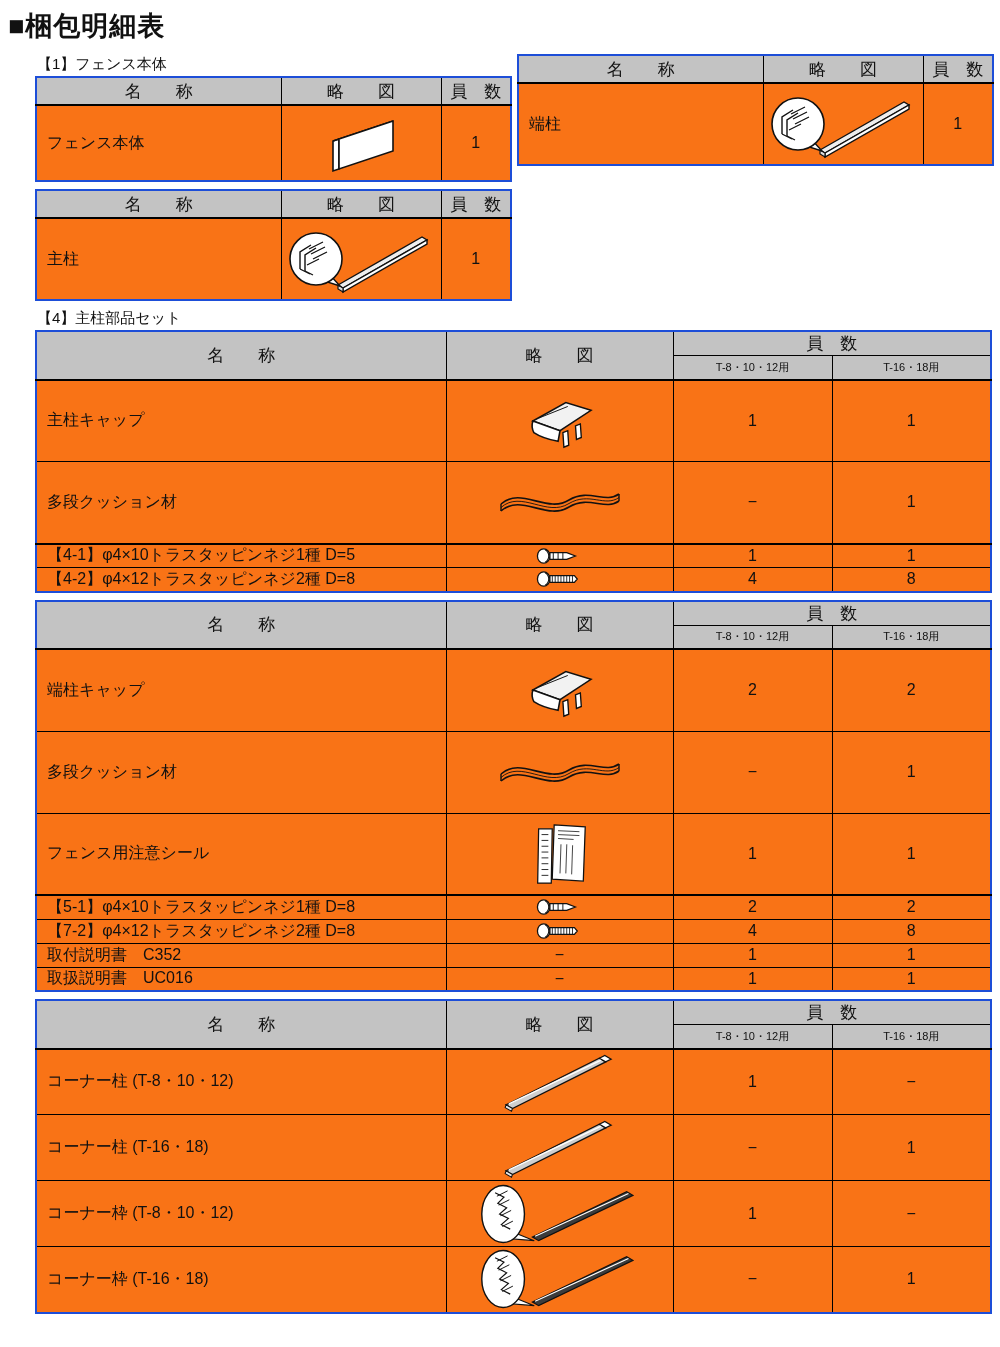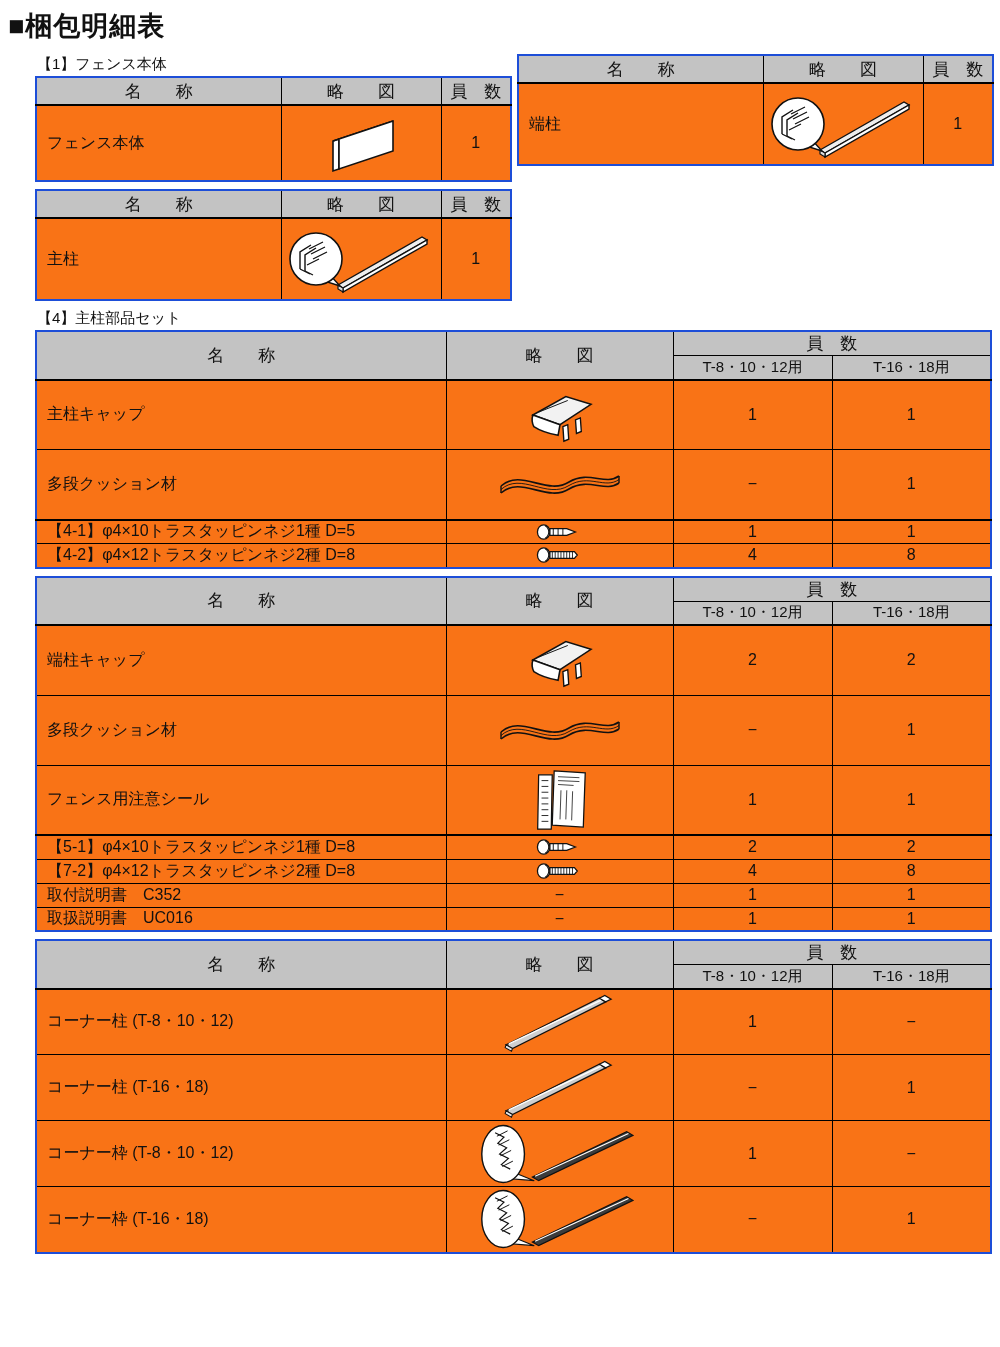--- a/index.html
+++ b/index.html
@@ -24,7 +24,7 @@
   .tbl th{
     background:#c3c3c3;font-weight:500;font-size:17px;text-align:center;
   }
-  .tbl th.sub{font-size:15px;}
+  .tbl th.sub{font-size:11px;}
   .tbl tr.headrow th{border-bottom-width:2px;}
   td.name{font-size:16px;text-align:left;padding-left:10px;}
   td.qty{font-size:16px;text-align:center;}

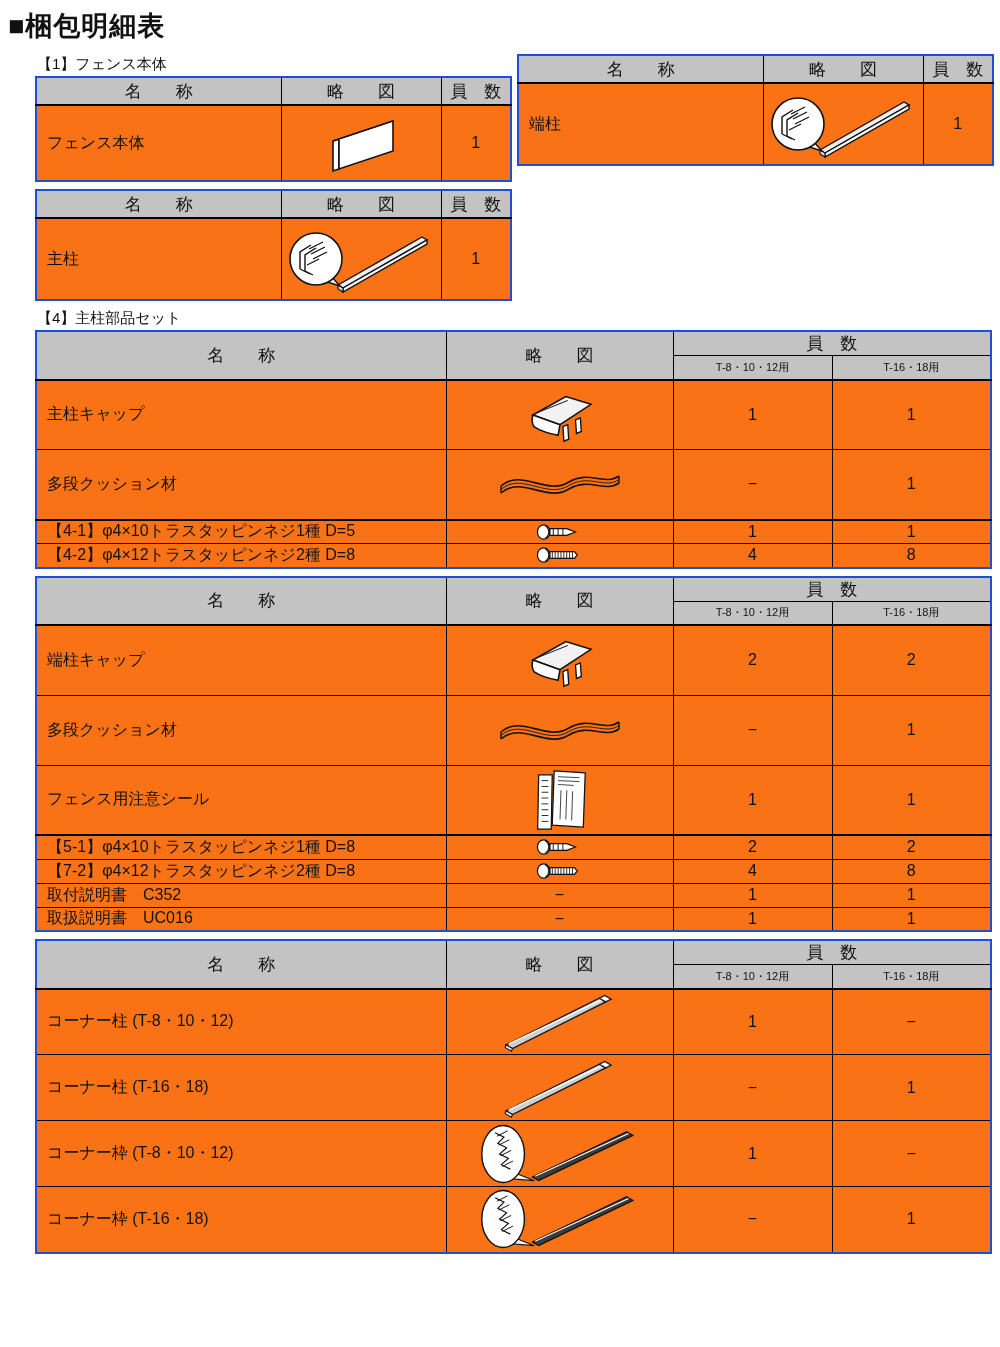--- a/index.html
+++ b/index.html
@@ -33,7 +33,7 @@
   tr.thick-top td{border-top-width:2px;}
   
   .r28{height:28px;} .r76{height:76px;} .r24{height:24px;}
-  .r70{height:70px;} .r66{height:66px;}
+  .r70{height:82px;} .r66{height:66px;}
   
 </style>
 </head>

